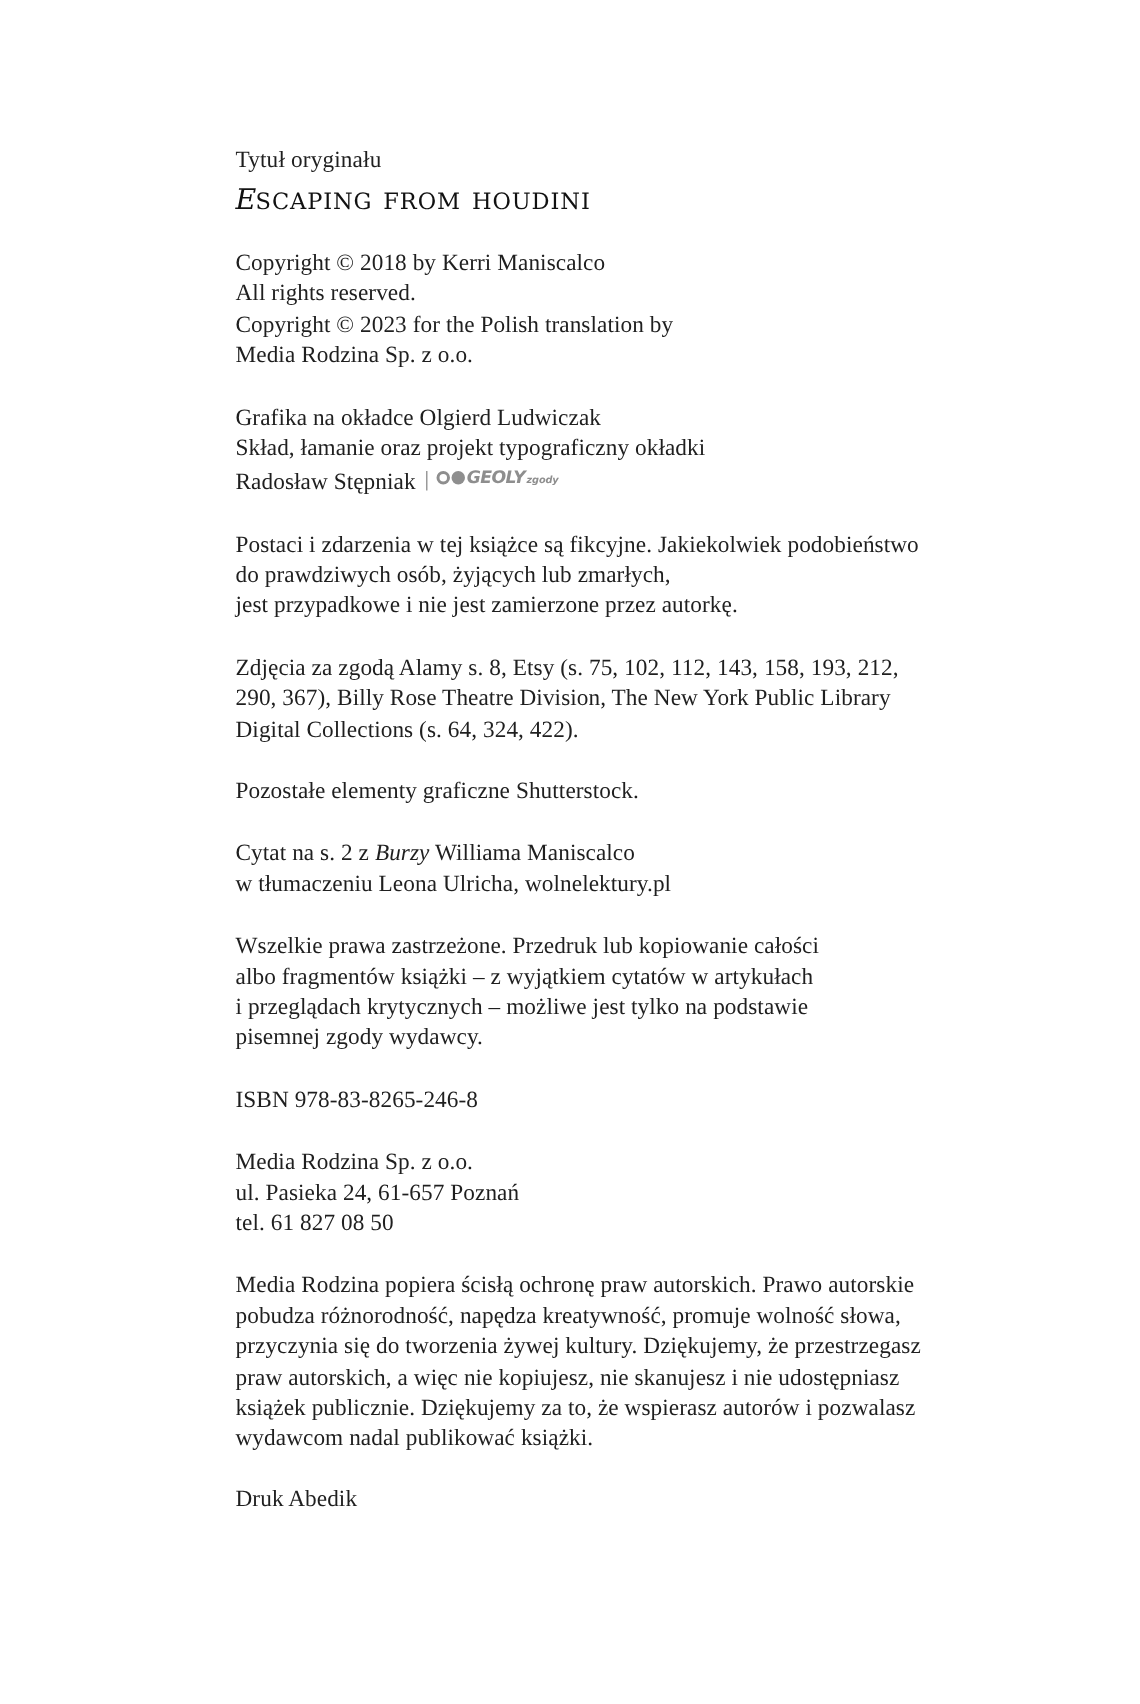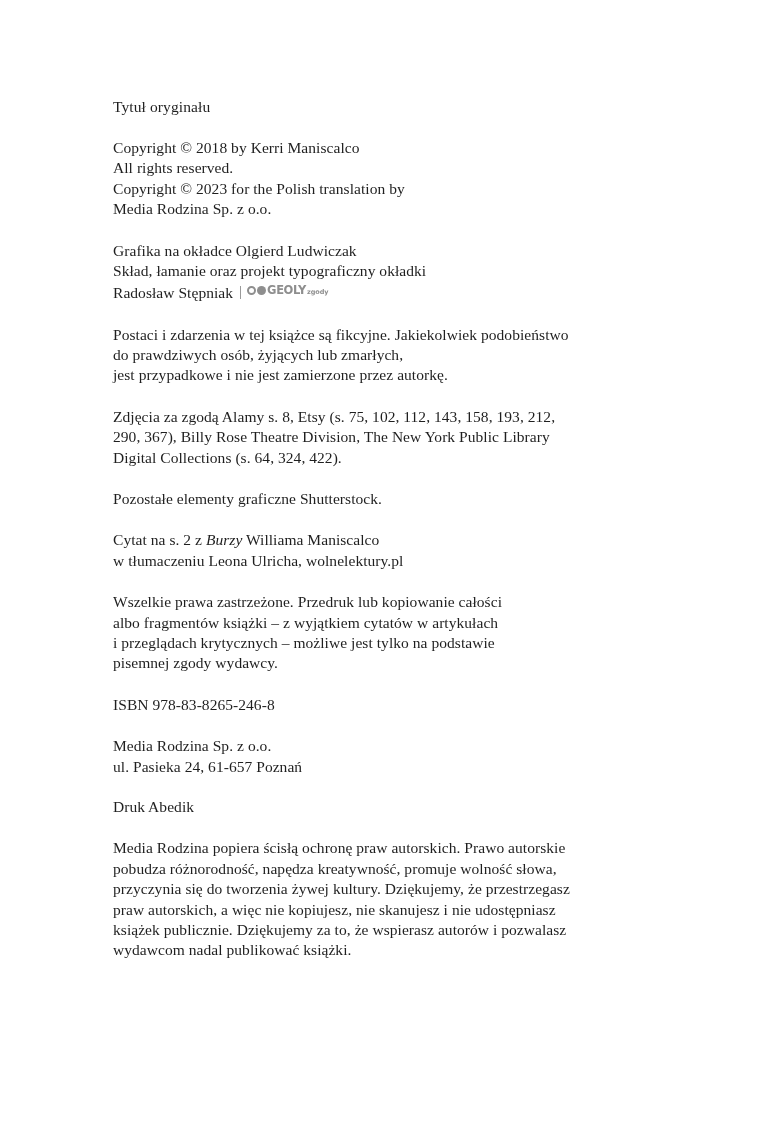--- a/index.html
+++ b/index.html
@@ -15,6 +15,7 @@
     overflow: hidden;
     font-family: "Liberation Serif", serif;
     color: #1c1c1c;
+    margin-left: 44px;
   }
   .content {
     position: absolute;

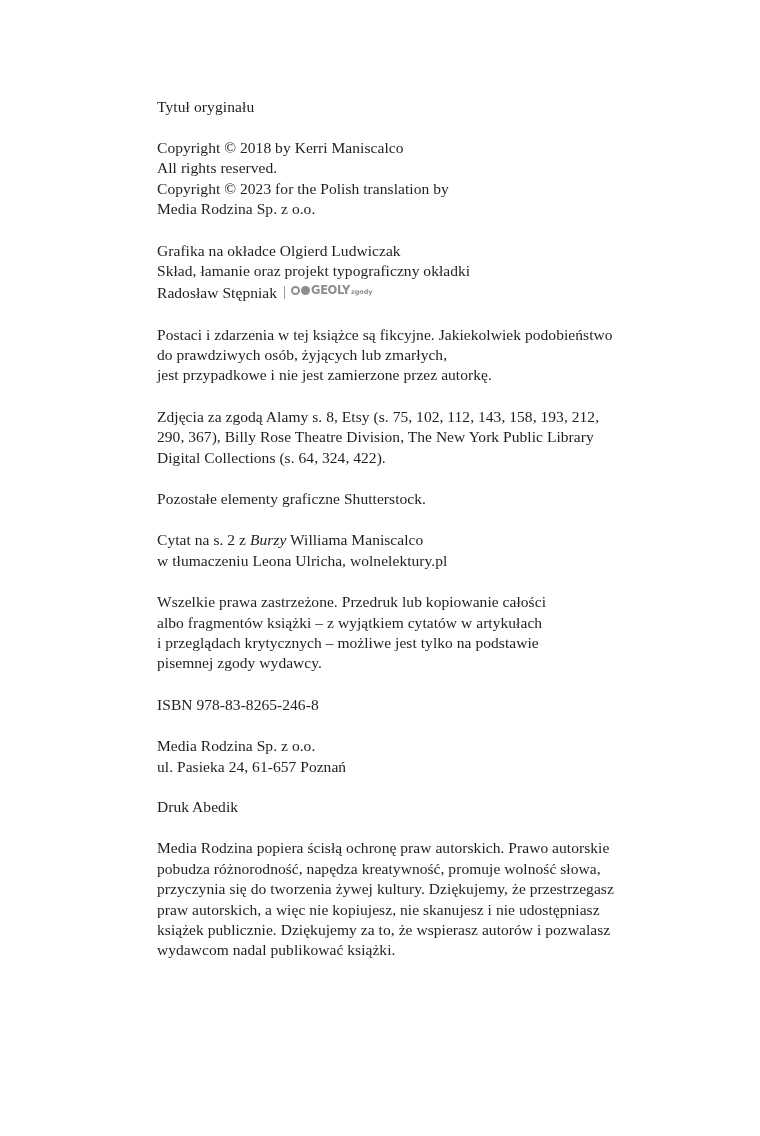--- a/index.html
+++ b/index.html
@@ -116,6 +116,7 @@
   <div class="content">
 
     <div class="orig-label">Tytuł oryginału</div>
+    <div class="orig-title"><span class="swash">E</span><span>scaping from Houdini</span></div>
 
     <div class="block gap-lg">
       <div>Copyright © 2018 by Kerri Maniscalco</div>

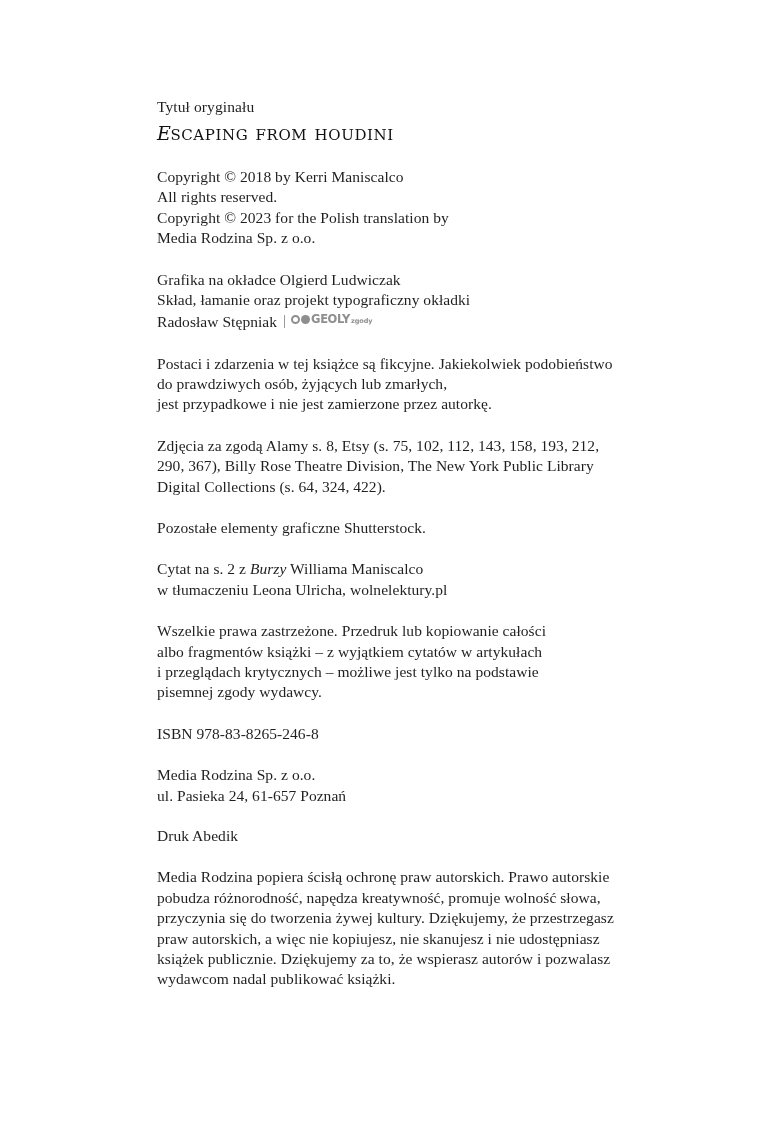--- a/index.html
+++ b/index.html
@@ -64,6 +64,7 @@
     align-items: center;
     margin-left: 7px;
     transform: translateY(-1px);
+    font-style: italic;
   }
   .logo-bar {
     display: inline-block;

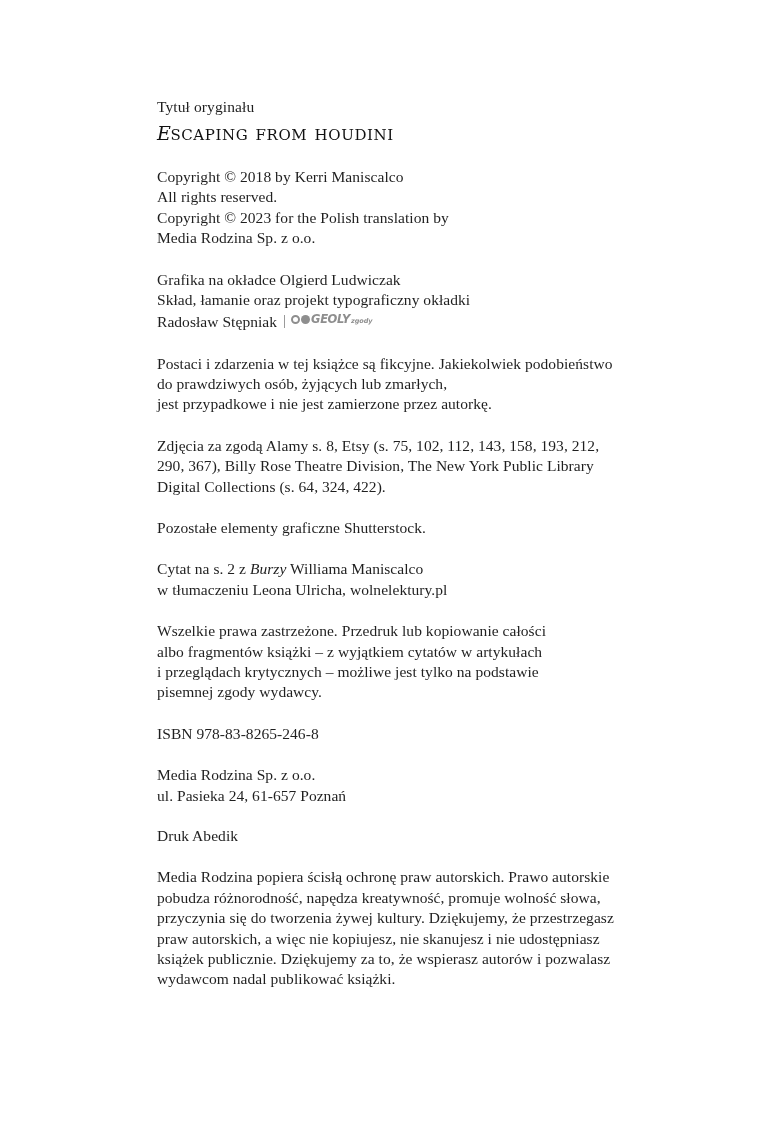--- a/index.html
+++ b/index.html
@@ -178,6 +178,7 @@
     <div class="block gap-lg">
       <div>Media Rodzina Sp. z o.o.</div>
       <div>ul. Pasieka 24, 61-657 Poznań</div>
+      <div>tel. 61 827 08 50</div>
     </div>
 
     <div class="block gap-md">

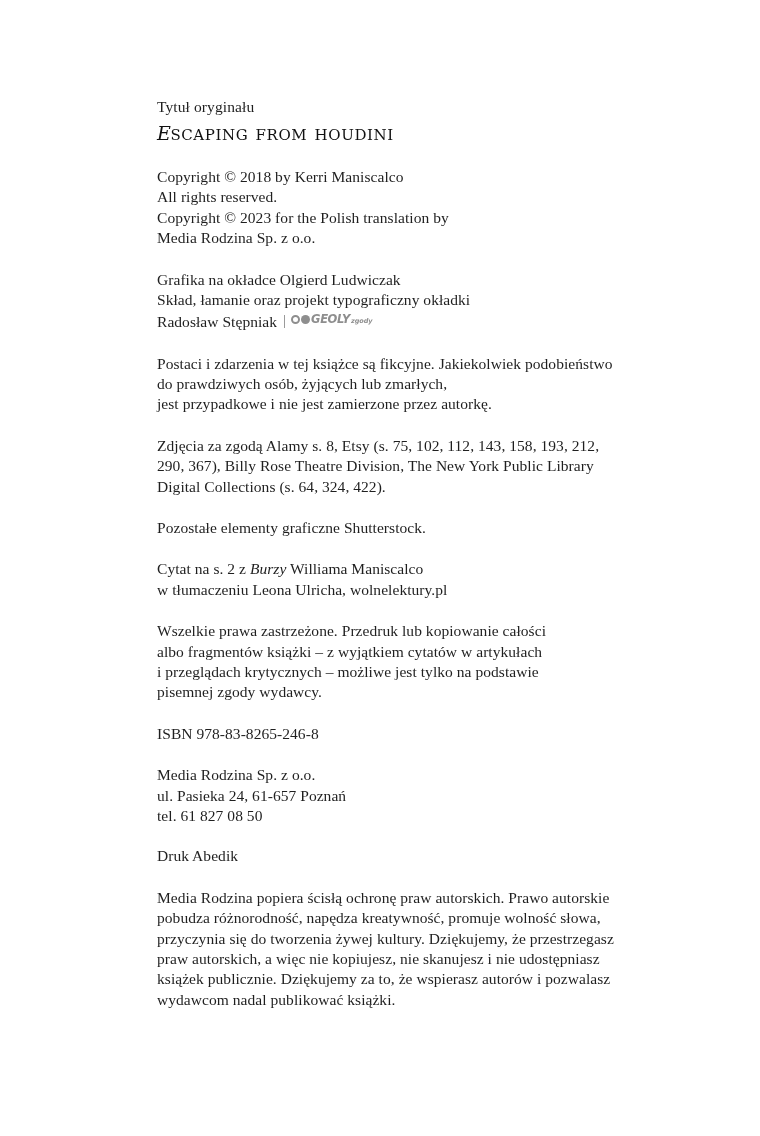--- a/index.html
+++ b/index.html
@@ -181,10 +181,6 @@
       <div>tel. 61 827 08 50</div>
     </div>
 
-    <div class="block gap-md">
-      <div>Druk Abedik</div>
-    </div>
-
     <div class="block gap-lg">
       <div>Media Rodzina popiera ścisłą ochronę praw autorskich. Prawo autorskie</div>
       <div>pobudza różnorodność, napędza kreatywność, promuje wolność słowa,</div>
@@ -194,6 +190,10 @@
       <div>wydawcom nadal publikować książki.</div>
     </div>
 
+    <div class="block gap-md">
+      <div>Druk Abedik</div>
+    </div>
+
   </div>
 </div>
 

